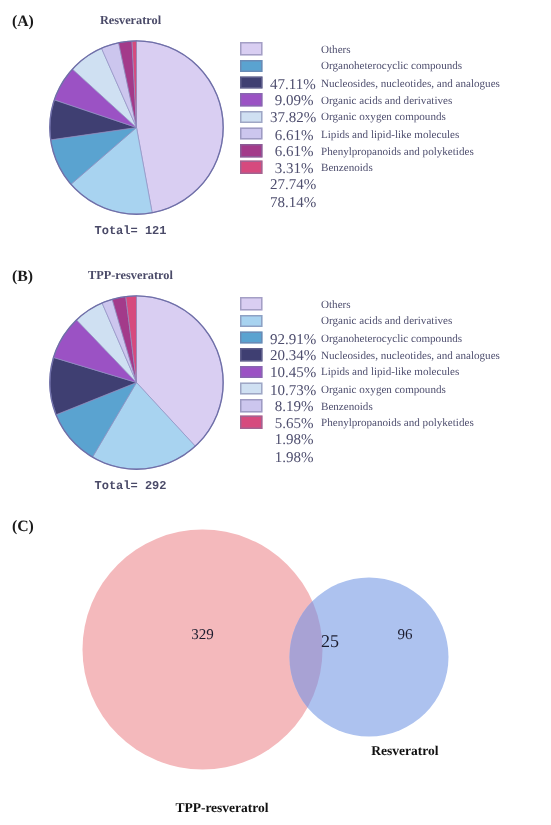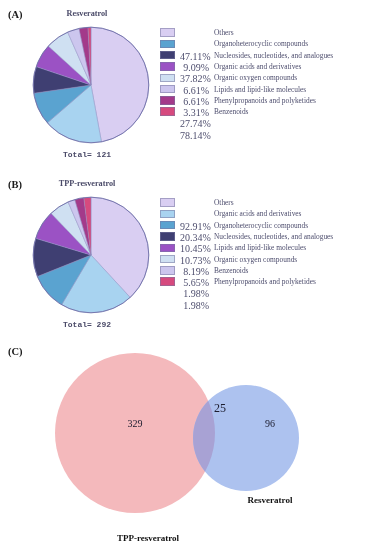--- a/index.html
+++ b/index.html
@@ -239,7 +239,7 @@
     </svg></div>
 
 <div class="venn-num" style="left:105px; top:418px; width:60px;">329</div>
-<div class="venn-num" style="left:205px; top:401px; width:30px; font-size:12px;font-family:Liberation Serif, serif;">25</div>
+<div class="venn-num" style="left:205px; top:420px; width:30px; font-size:12px;font-family:Liberation Serif, serif;">25</div>
 <div class="venn-num" style="left:250px; top:418px; width:40px;">96</div>
 
 <div class="venn-label" style="left:220px; top:495px; width:100px;">Resveratrol</div>

